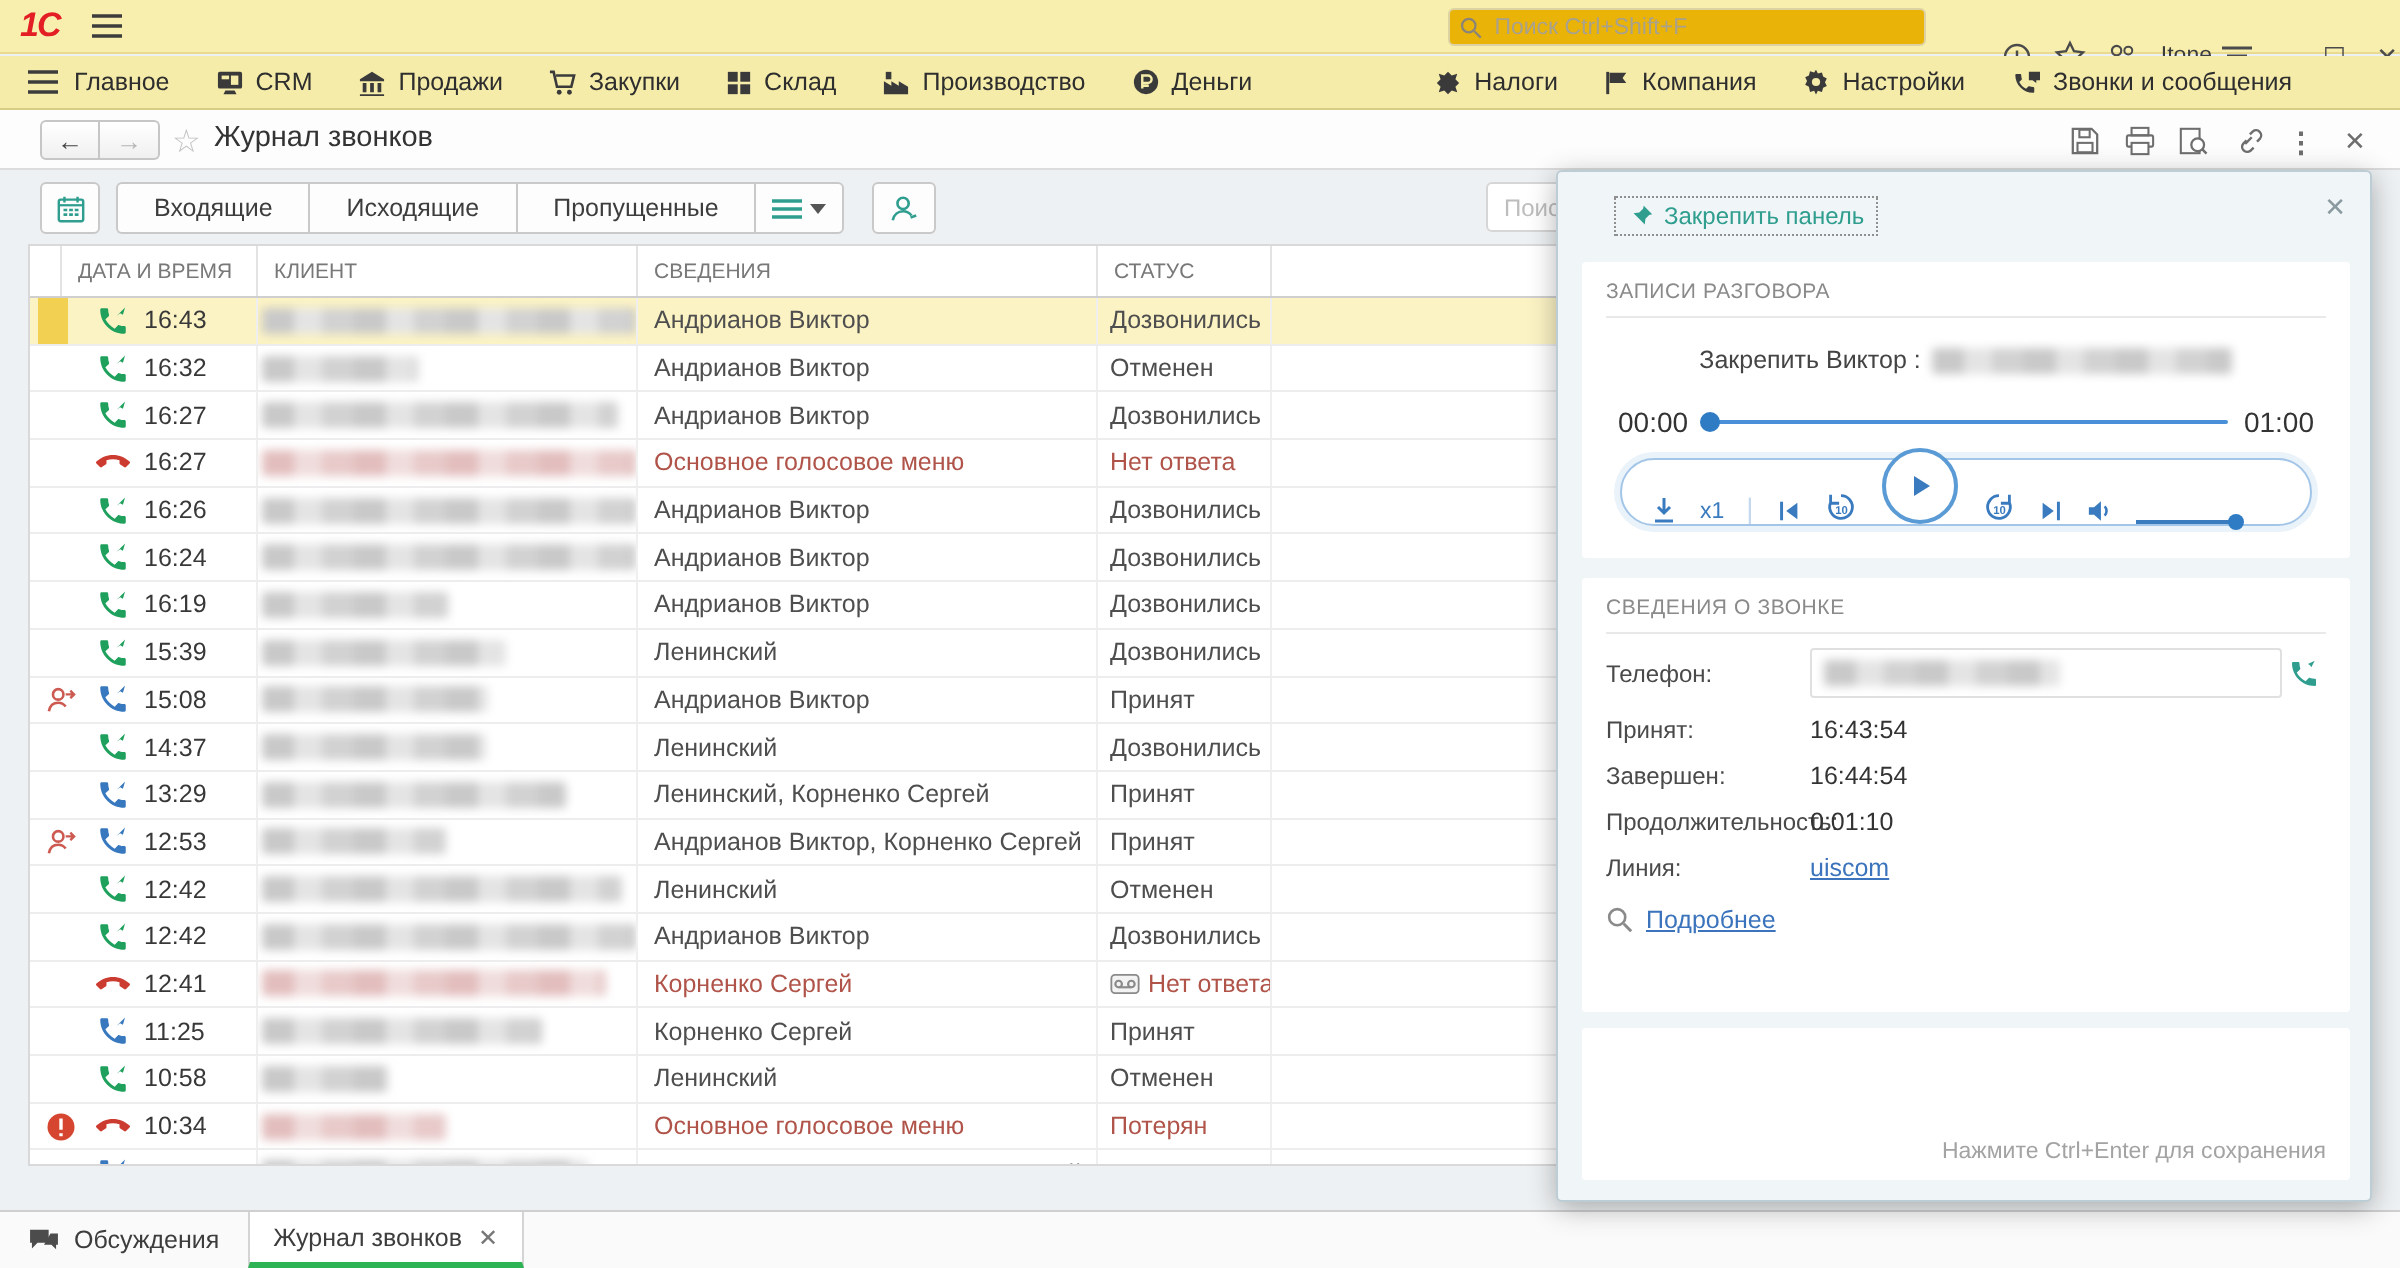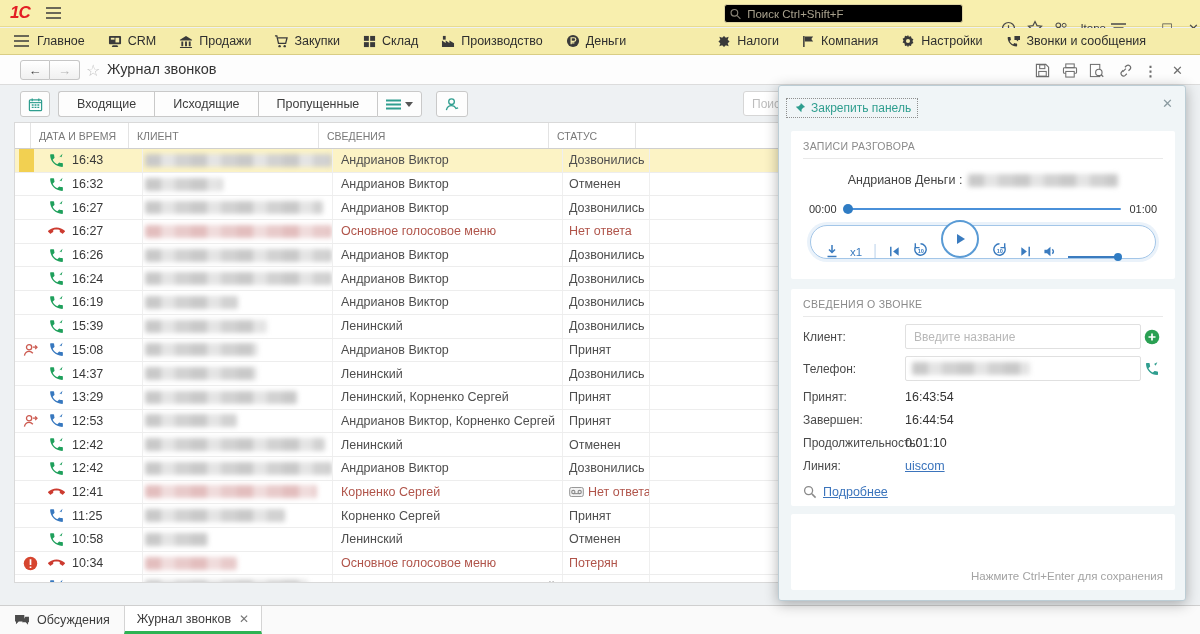--- a/index.html
+++ b/index.html
@@ -17,7 +17,7 @@
   .logo1c{font-weight:bold;font-style:italic;font-size:17px;color:#e31e24;margin:0 10px 0 10px;letter-spacing:-1px;}
   .tb-burger{margin:0 10px 0 6px;cursor:pointer;}
   .tb-title{font-size:12.5px;color:#3c3c3c;white-space:nowrap;}
-  .tb-search{position:absolute;left:724px;top:4px;width:239px;height:19px;background:#000000;
+  .tb-search{position:absolute;left:724px;top:4px;width:239px;height:19px;background:#eab308;
     border:1px solid #ddd3a2;border-radius:3px;display:flex;align-items:center;padding:0 5px;}
   .tb-search input{border:none;outline:none;background:transparent;font-size:11.5px;color:#6b6557;width:100%;}
   .tb-search input::placeholder{color:#a8a18d;}

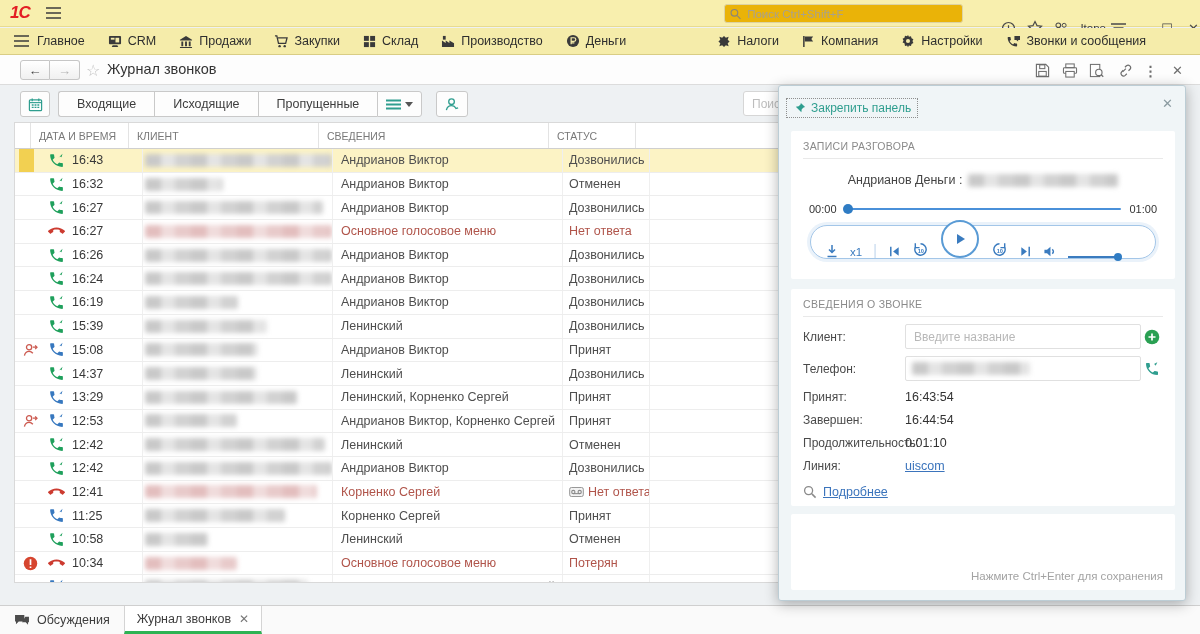--- a/index.html
+++ b/index.html
@@ -90,7 +90,7 @@
   .panel{position:absolute;left:778px;top:85px;width:408px;height:516px;background:#f0f5f7;
     border:1px solid #bccdd5;border-radius:3px;box-shadow:0 3px 14px rgba(0,0,0,.3);z-index:10;}
   .panel-close{position:absolute;right:12px;top:10px;color:#8a9aa0;font-size:13px;cursor:pointer;}
-  .pinbtn{position:absolute;left:7px;top:12px;display:flex;align-items:center;gap:5px;
+  .pinbtn{position:absolute;left:28px;top:12px;display:flex;align-items:center;gap:5px;
     border:1px dotted #8f8f8f;padding:2px 6px;cursor:pointer;}
   .pinbtn .plbl{font-size:12px;color:var(--accent);}
   .card{position:absolute;left:12px;width:384px;background:#fff;border-radius:2px;padding:9px 12px;}

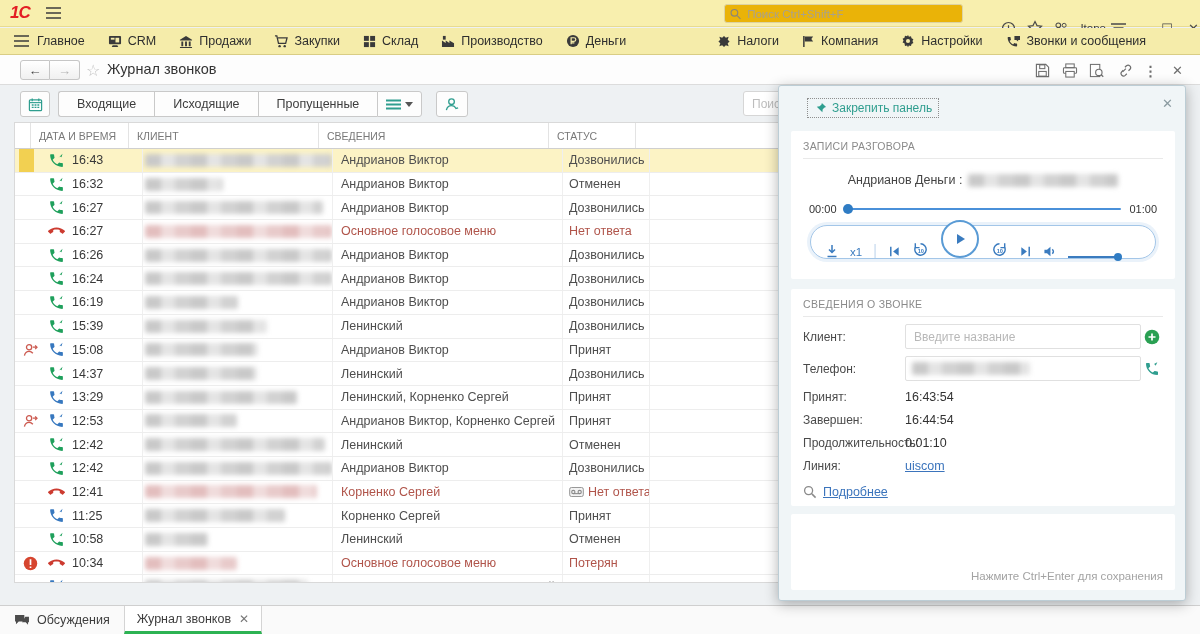--- a/index.html
+++ b/index.html
@@ -74,7 +74,7 @@
   .marker{position:absolute;left:4px;top:0;bottom:0;width:15px;background:#f2d051;}
   .cell{display:flex;align-items:center;font-size:12.5px;color:#4e4e4e;overflow:hidden;white-space:nowrap;
     border-right:1px solid #efefef;}
-  .c0{width:128px;position:relative;}
+  .c0{width:114px;position:relative;}
   .c1{width:190px;padding-left:2px;}
   .c2{width:230px;padding-left:8px;}
   .c3{width:87px;padding-left:6px;gap:4px;}

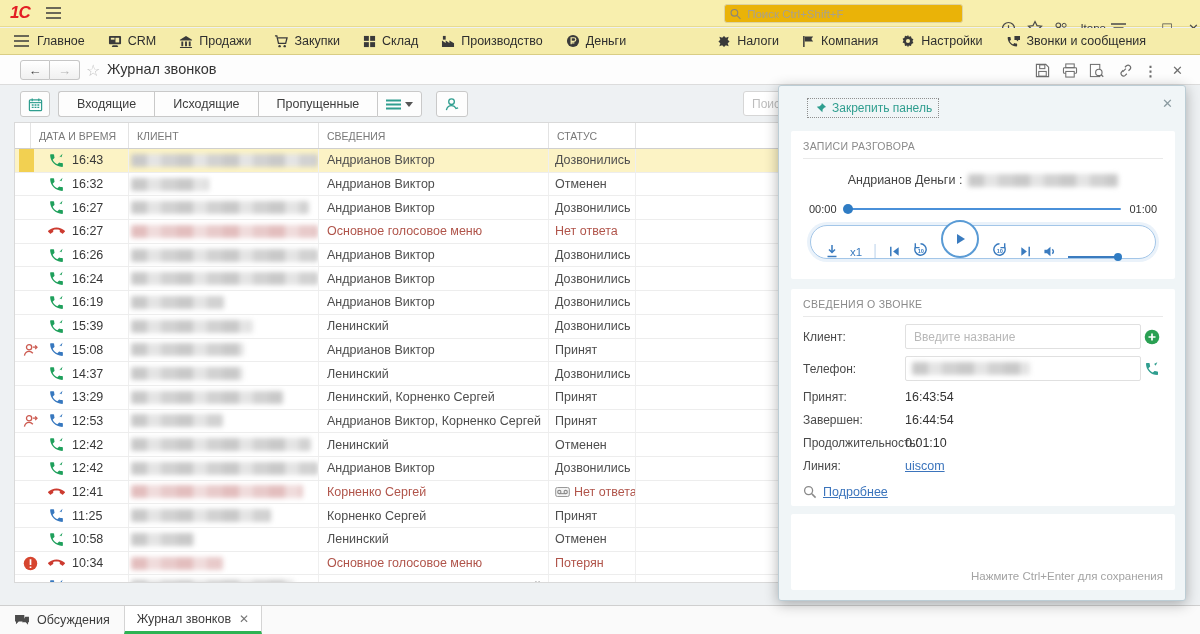--- a/index.html
+++ b/index.html
@@ -738,7 +738,7 @@
     <div class="card card1">
       <div class="card-h">ЗАПИСИ РАЗГОВОРА</div>
       <div class="rec-title">
-        <span>Андрианов Деньги :</span>
+        <span>Закрепить Виктор :</span>
         <span class="blur" style="width:150px"></span>
       </div>
       <div class="sliderrow">

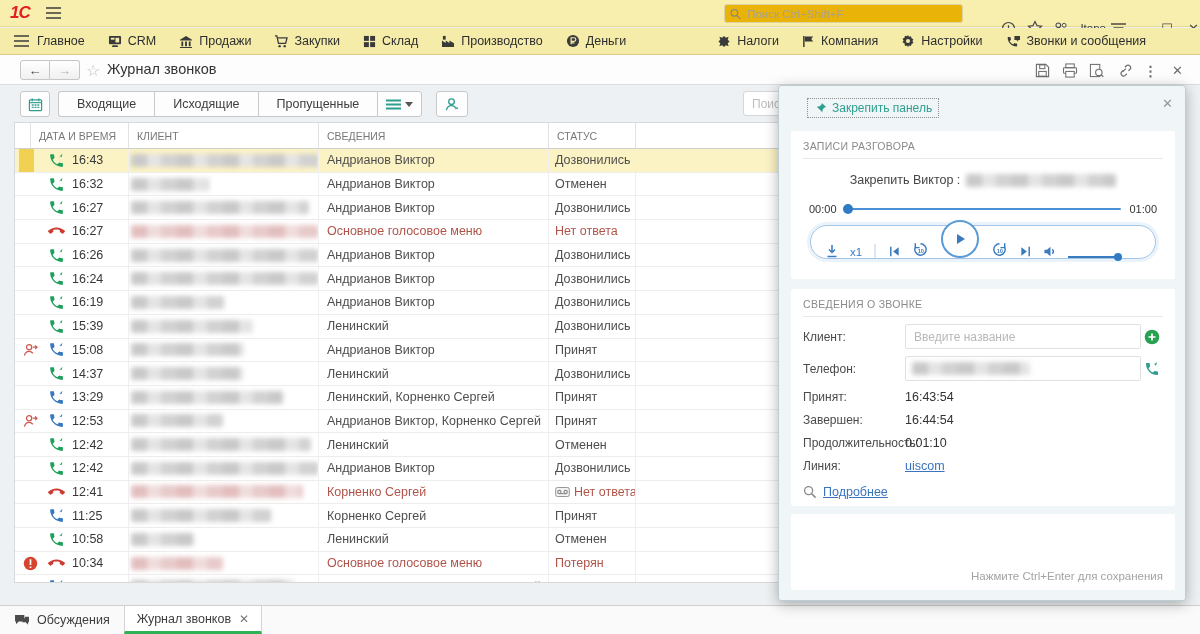--- a/index.html
+++ b/index.html
@@ -98,7 +98,7 @@
   .card1{top:45px;height:148px;}
   .rec-title{display:flex;align-items:center;justify-content:center;gap:6px;margin-top:14px;font-size:12.5px;color:#444;}
   .sliderrow{display:flex;align-items:center;gap:8px;margin-top:16px;padding:0 6px;}
-  .sl-time{font-size:11px;color:#333;}
+  .sl-time{font-size:14px;color:#333;}
   .sl-track{flex:1;height:2px;background:#4a90d9;border-radius:1px;position:relative;}
   .sl-knob{position:absolute;left:-2px;top:-4px;width:10px;height:10px;border-radius:50%;background:#2f7cc4;}
   .player{margin:10px auto 0;width:346px;height:34px;border:1px solid #a3c6e8;border-radius:17px;

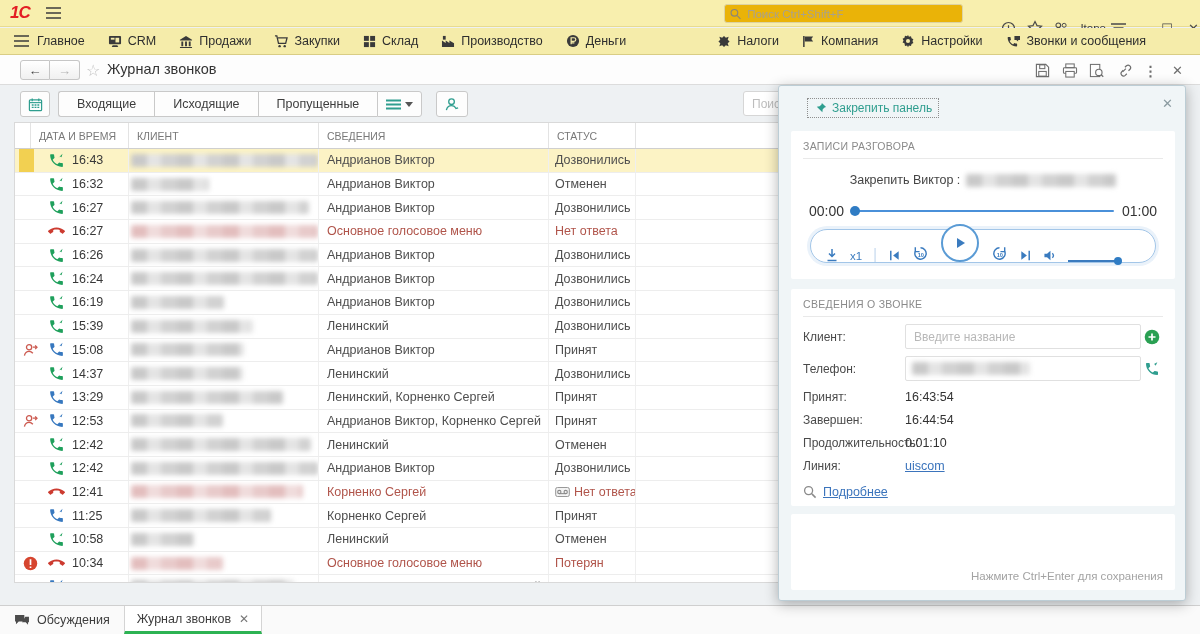--- a/index.html
+++ b/index.html
@@ -803,18 +803,6 @@
     <div class="card card2">
       <div class="card-h">СВЕДЕНИЯ О ЗВОНКЕ</div>
       <div class="frow">
-        <span class="flabel">Клиент:</span>
-        <span class="finput">
-            <input placeholder="Введите название" style="">
-          </span>
-        <span class="fic">
-            <svg width="16" height="16" viewBox="0 0 16 16">
-              <circle cx="8" cy="8" r="7.3" fill="#2aa053"></circle>
-              <path d="M8 4.5v7M4.5 8h7" stroke="#fff" stroke-width="1.7"></path>
-            </svg>
-          </span>
-      </div>
-      <div class="frow">
         <span class="flabel">Телефон:</span>
         <span class="finput">
             <span class="blur" style="width:118px"></span>

